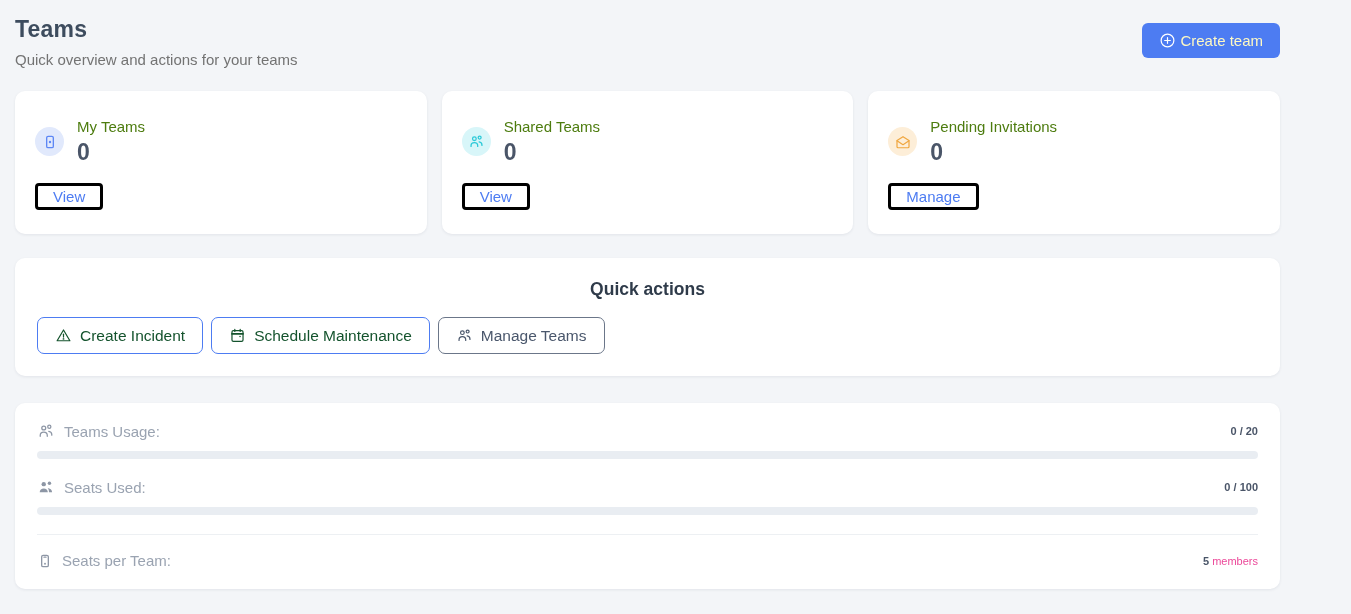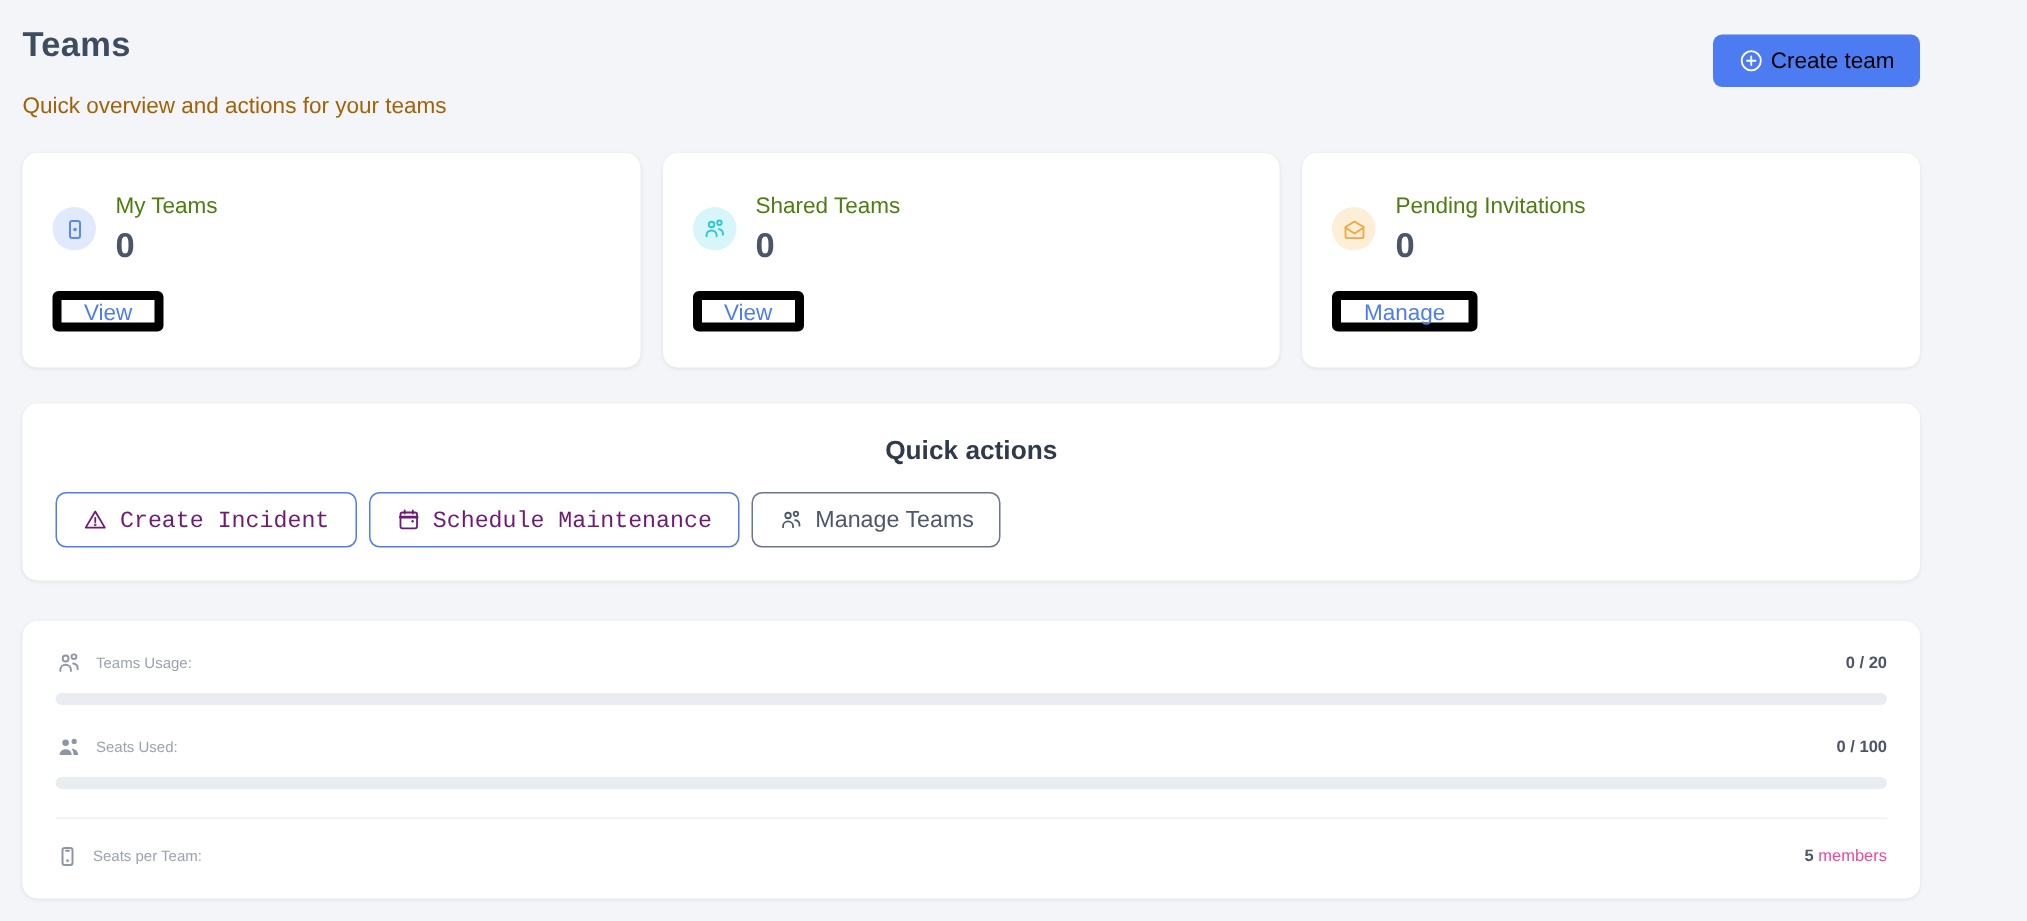--- a/index.html
+++ b/index.html
@@ -12,7 +12,7 @@
   .page-subtitle { font-size:15px; color:#a16207; margin-top:19px; }
   .btn-primary {
     display:inline-flex; align-items:center; gap:4px;
-    background:#4d7cf2; color:#000000; border:none; border-radius:6px;
+    background:#4d7cf2; color:#fef9c3; border:none; border-radius:6px;
     font-size:15px; padding:2px 17px; height:35px; margin-top:7px; cursor:pointer;
     font-family:"Liberation Sans", sans-serif;
   }

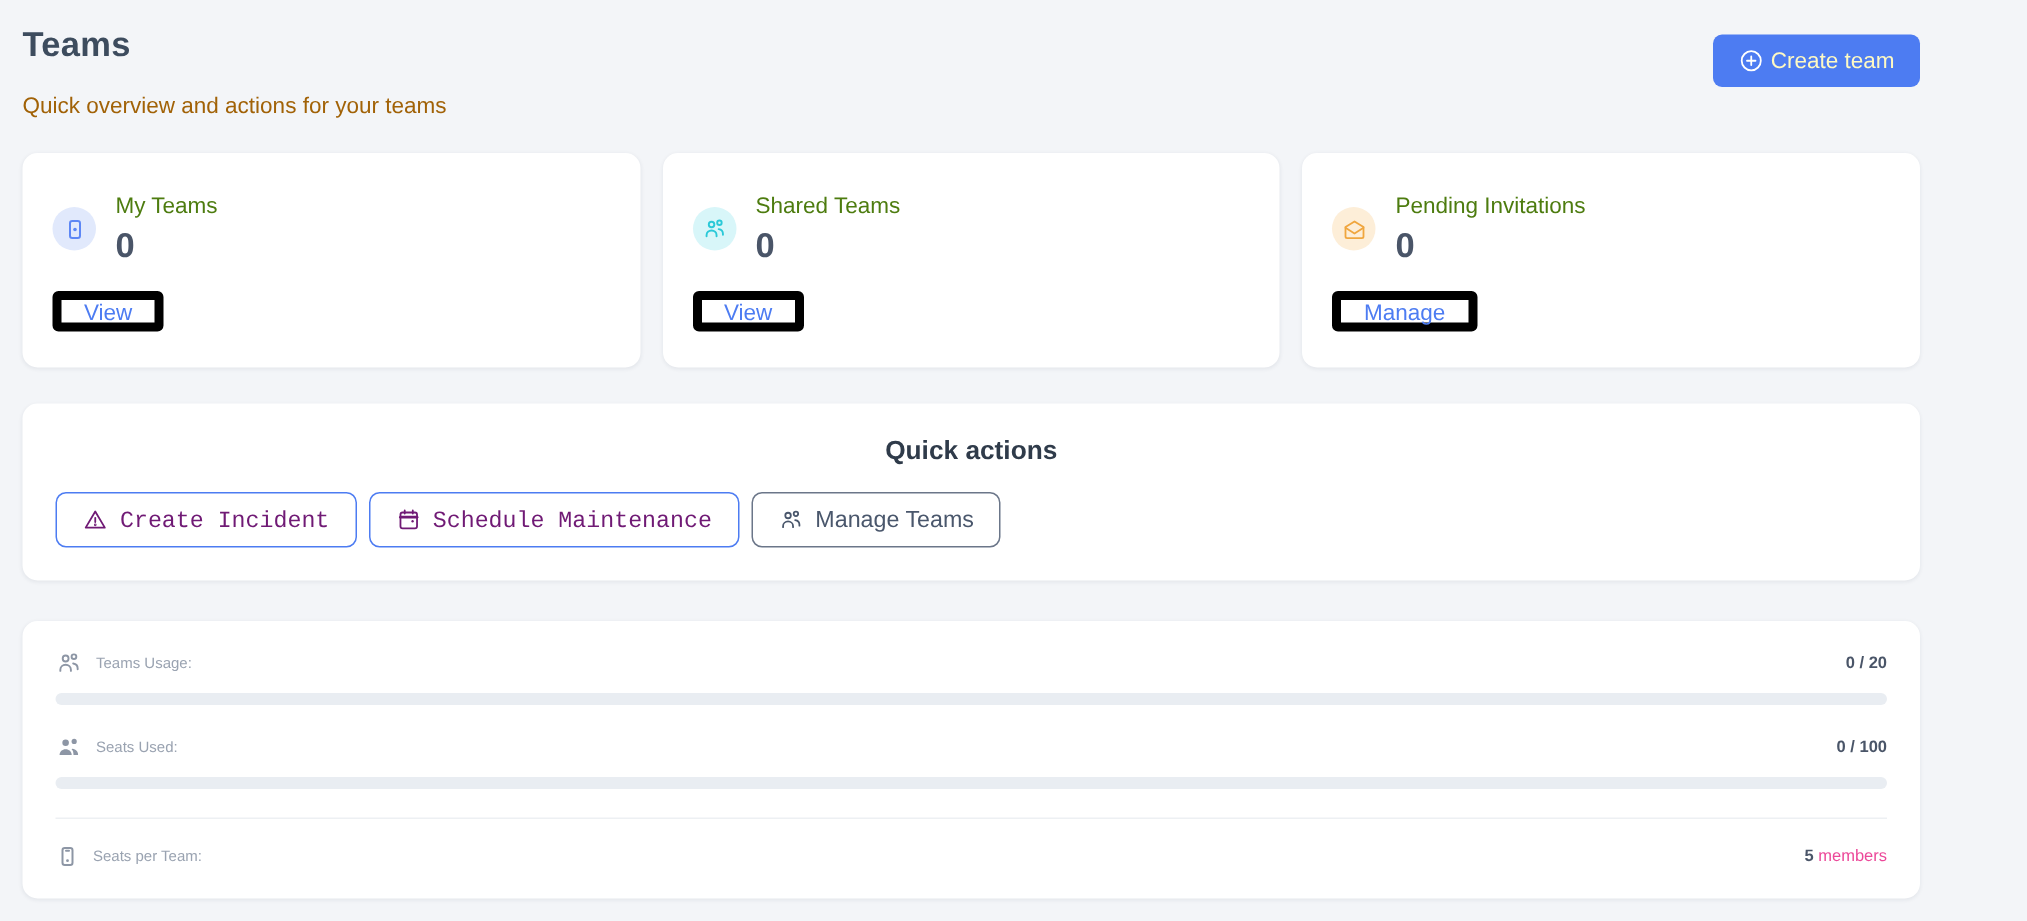--- a/index.html
+++ b/index.html
@@ -9,7 +9,7 @@
   
   .header { display:flex; justify-content:space-between; align-items:flex-start; }
   .page-title { font-size:23px; font-weight:700; color:#3d4c5e; letter-spacing:.2px; }
-  .page-subtitle { font-size:15px; color:#a16207; margin-top:19px; }
+  .page-subtitle { font-size:15px; color:#737373; margin-top:8px; }
   .btn-primary {
     display:inline-flex; align-items:center; gap:4px;
     background:#4d7cf2; color:#fef9c3; border:none; border-radius:6px;

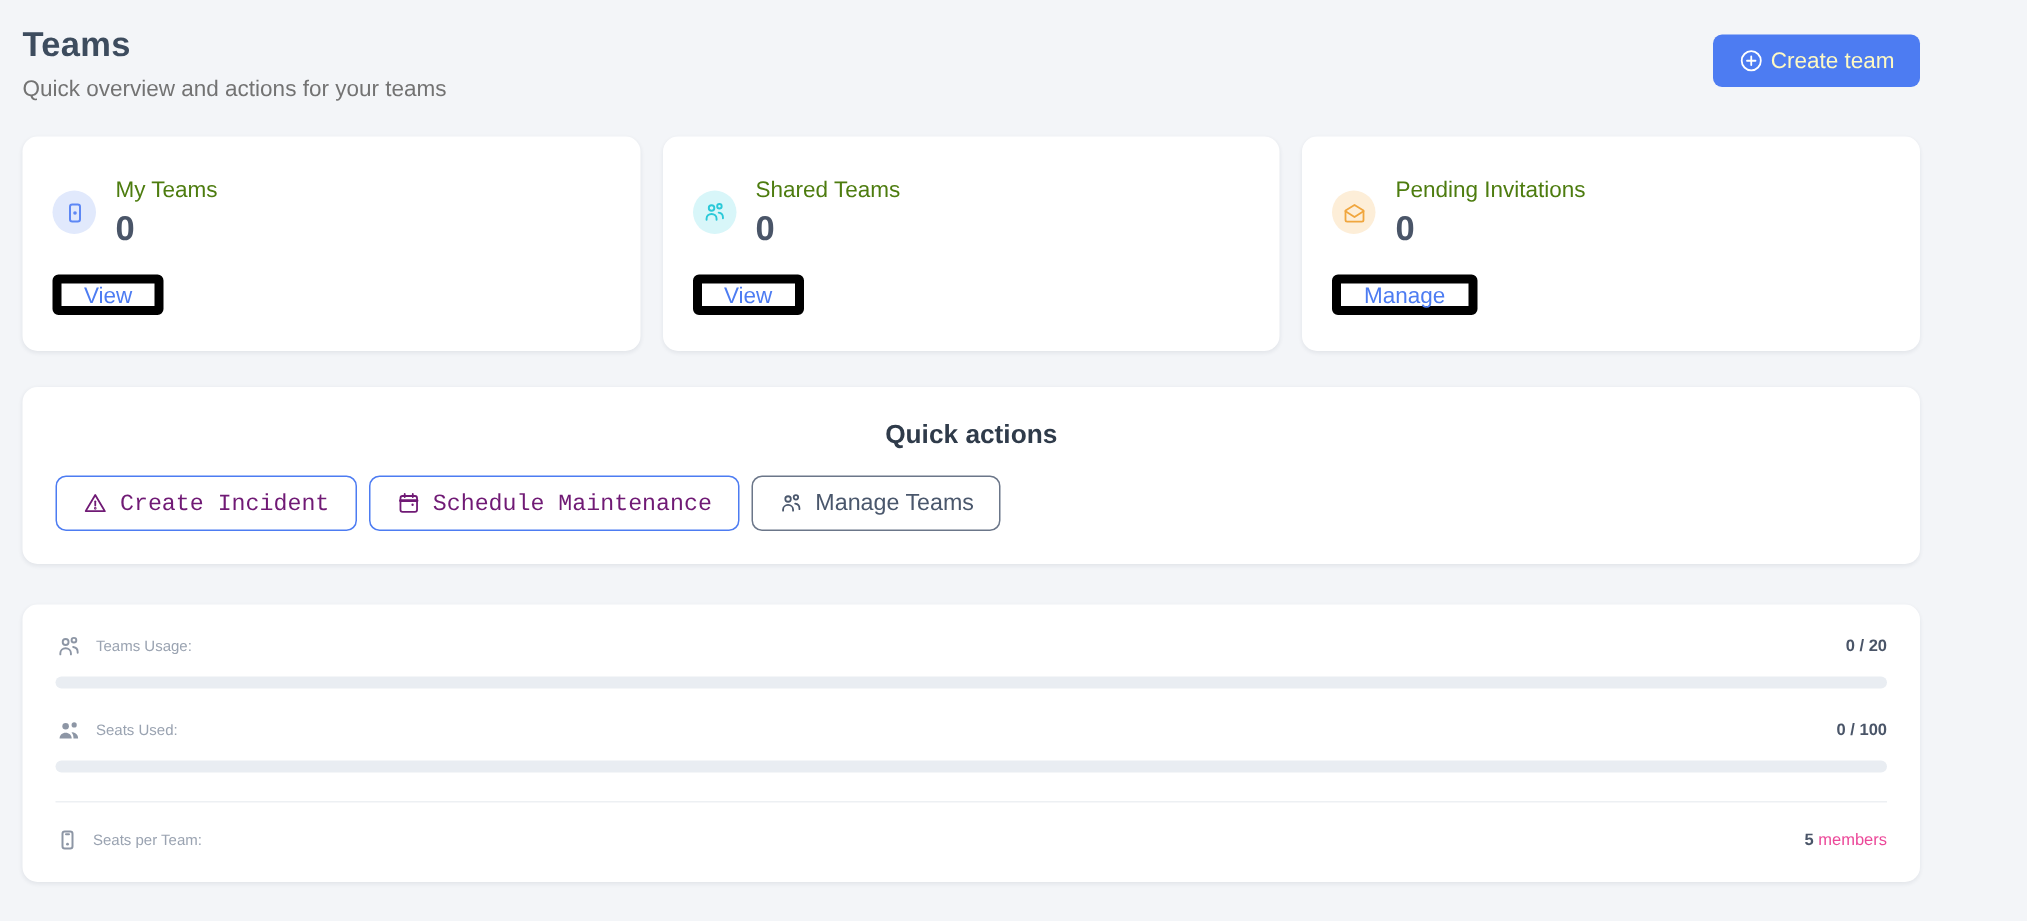--- a/index.html
+++ b/index.html
@@ -31,7 +31,7 @@
   .card-label { font-size:15px; color:#4d7c0f; }
   .card-value { font-size:23px; font-weight:700; color:#4a5568; margin-top:4px; }
   .btn-outline {
-    background:#fff; border:6px solid #000000; color:#4d7cf2; border-radius:4px;
+    background:#fff; border:3px solid #000000; color:#4d7cf2; border-radius:4px;
     font-size:15px; padding:0 15px; height:27px; margin-top:17px; cursor:pointer;
     font-family:"Liberation Sans", sans-serif;
   }

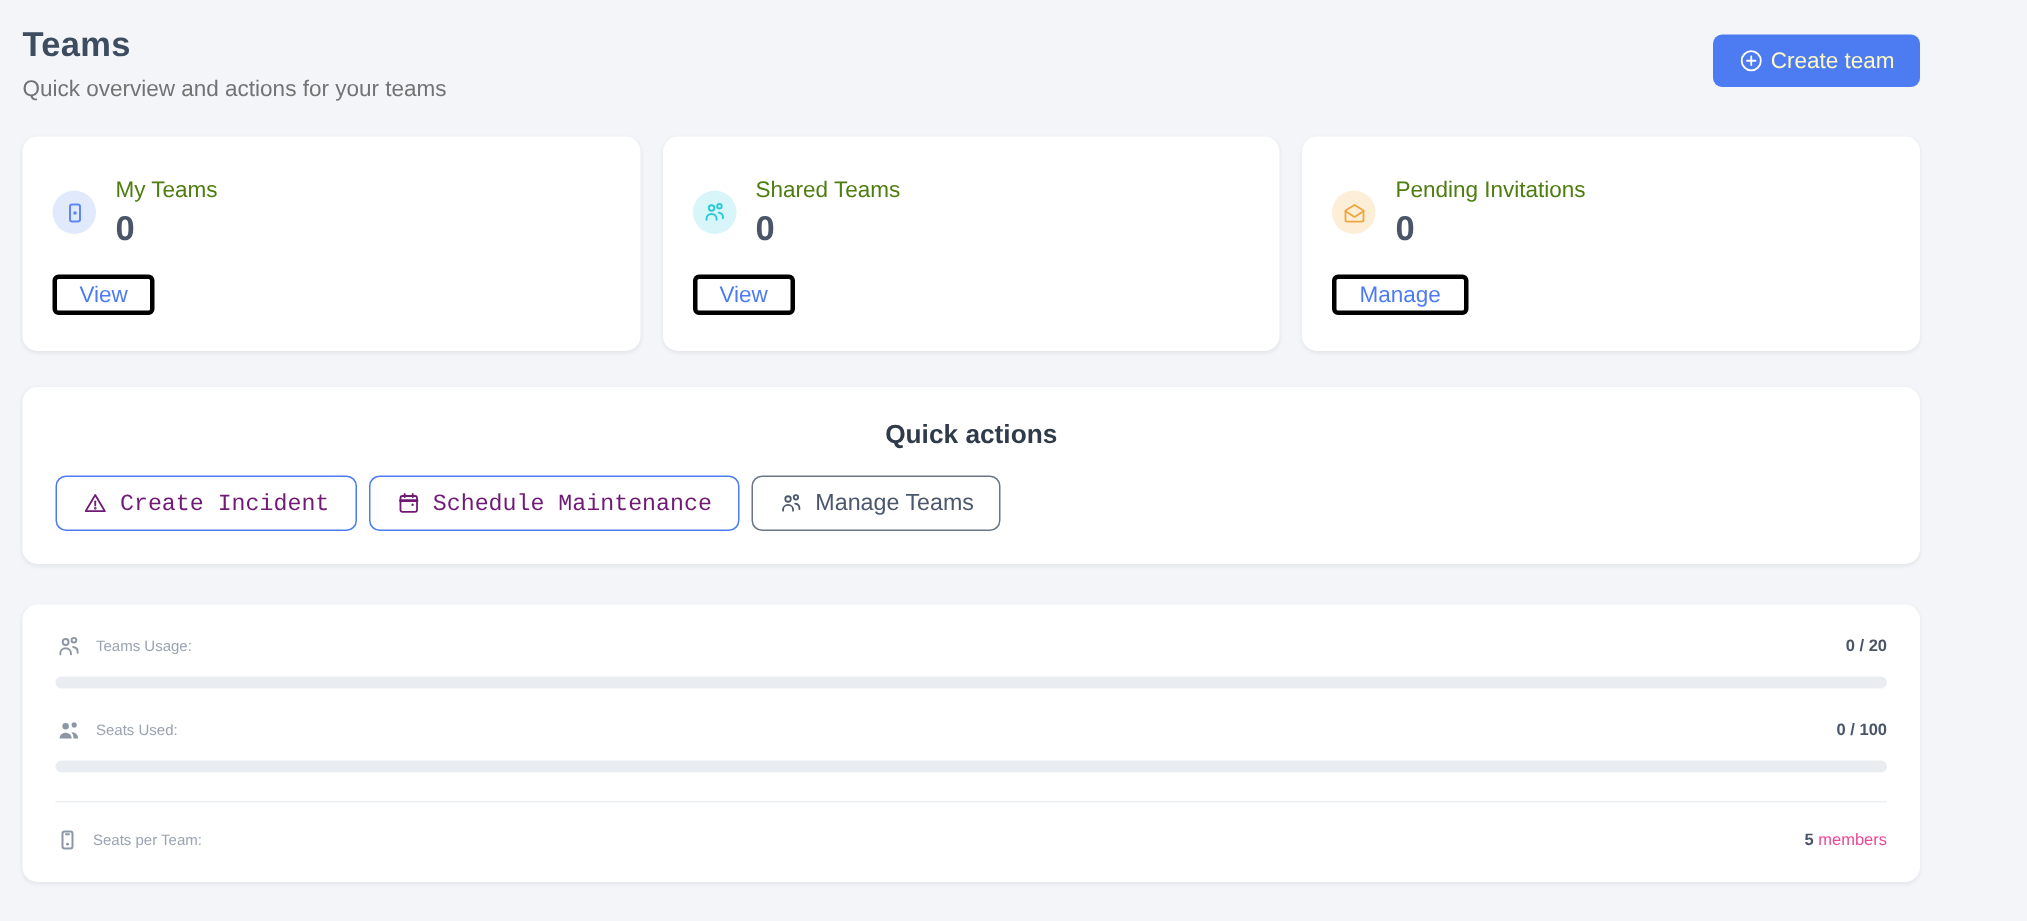--- a/index.html
+++ b/index.html
@@ -46,7 +46,7 @@
     background:#fff; border-radius:7px; font-size:15.5px; cursor:pointer;
     font-family:"Liberation Sans", sans-serif;
   }
-  .qa-blue    { border:1px solid #4d7cf2; color:#701a75;font-family:Liberation Mono, monospace; }
+  .qa-blue    { border:1px solid #4d7cf2; color:#14532d; }
   .qa-neutral { border:1px solid #6b7689; color:#4a576c;align-items:center; }
 
   

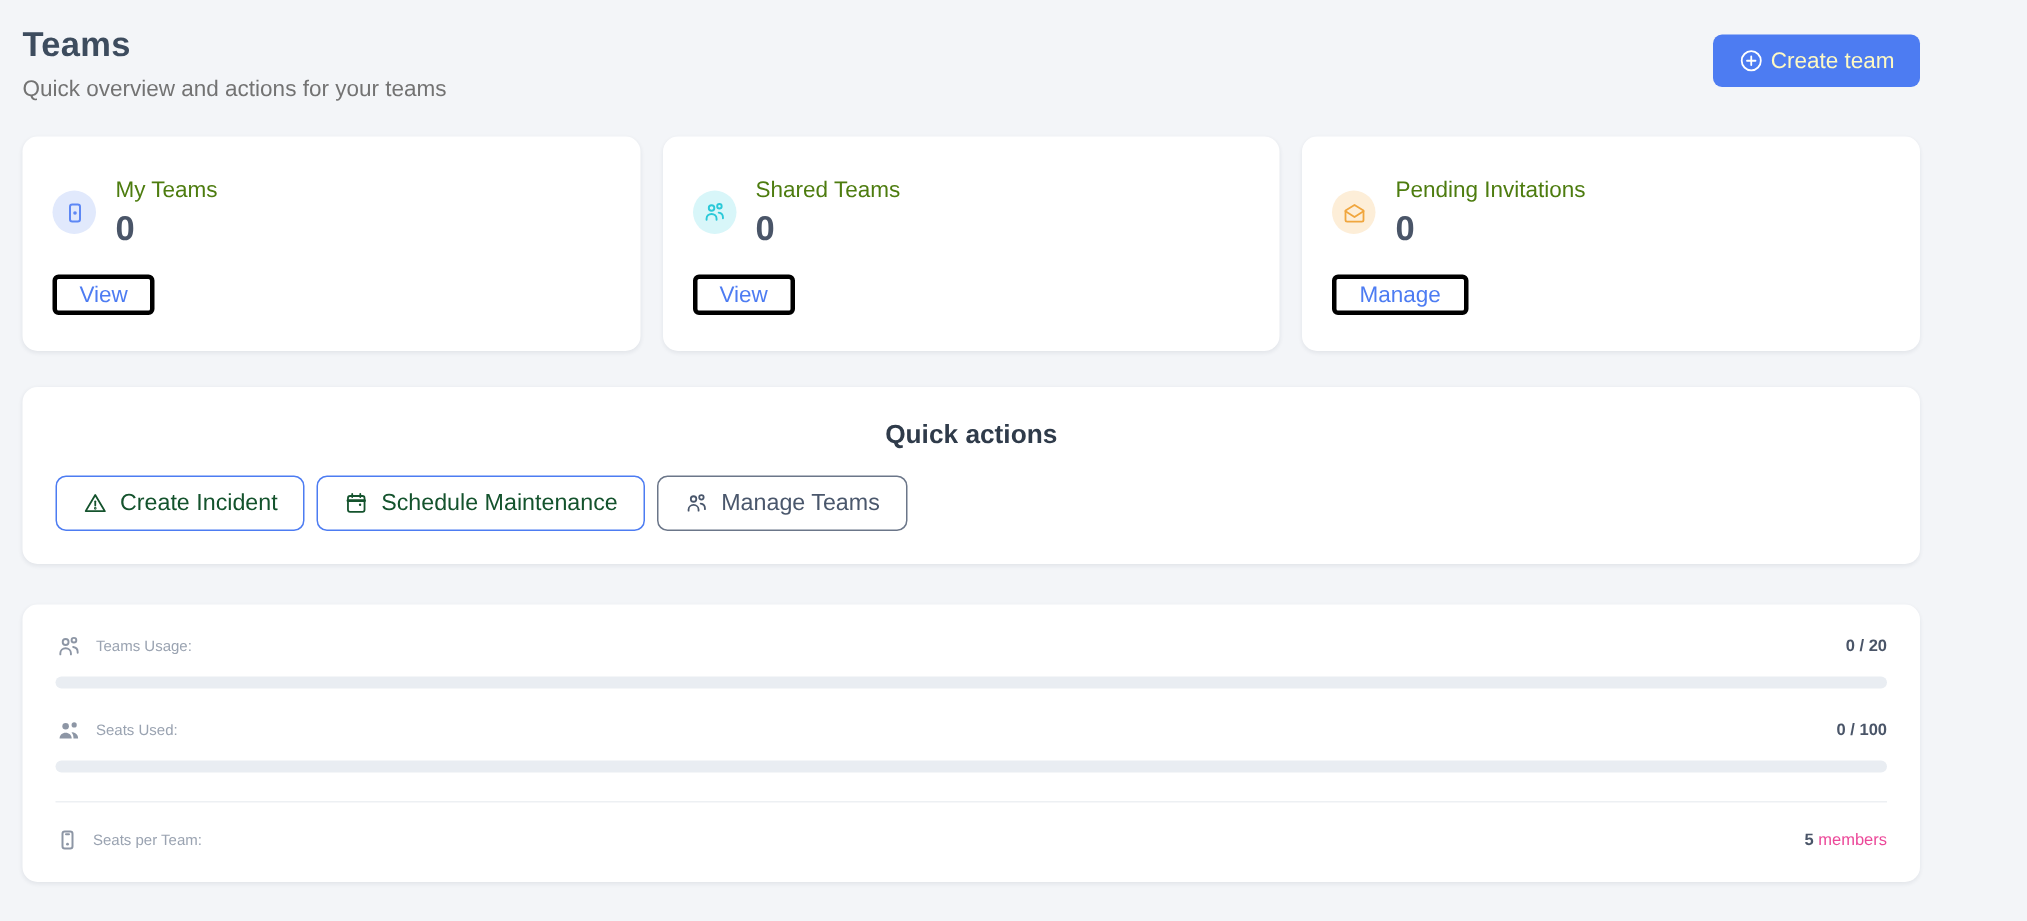--- a/index.html
+++ b/index.html
@@ -52,7 +52,7 @@
   
   .usage-panel { margin-top:27px; padding:19px 22px 20px; }
   .u-row { display:flex; justify-content:space-between; align-items:center; }
-  .u-label { display:flex; align-items:center; gap:9px; font-size:10px; color:#9aa3b1; }
+  .u-label { display:flex; align-items:center; gap:9px; font-size:15px; color:#9aa3b1; }
   .u-label svg { color:#8d96a5; }
   .u-value { font-size:11px; font-weight:700; color:#4a5568; }
   .u-value .unit { font-weight:400; color:#ec4899; }

